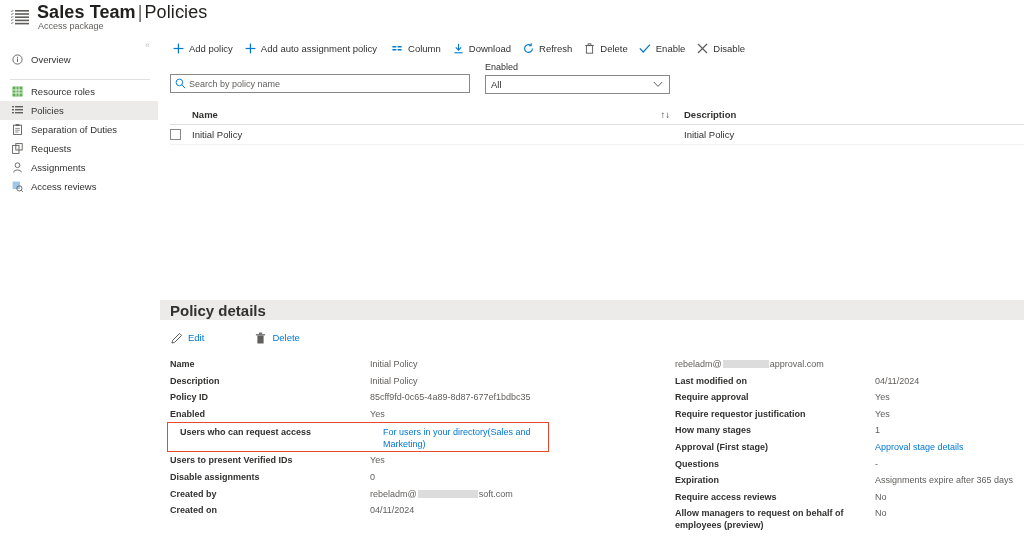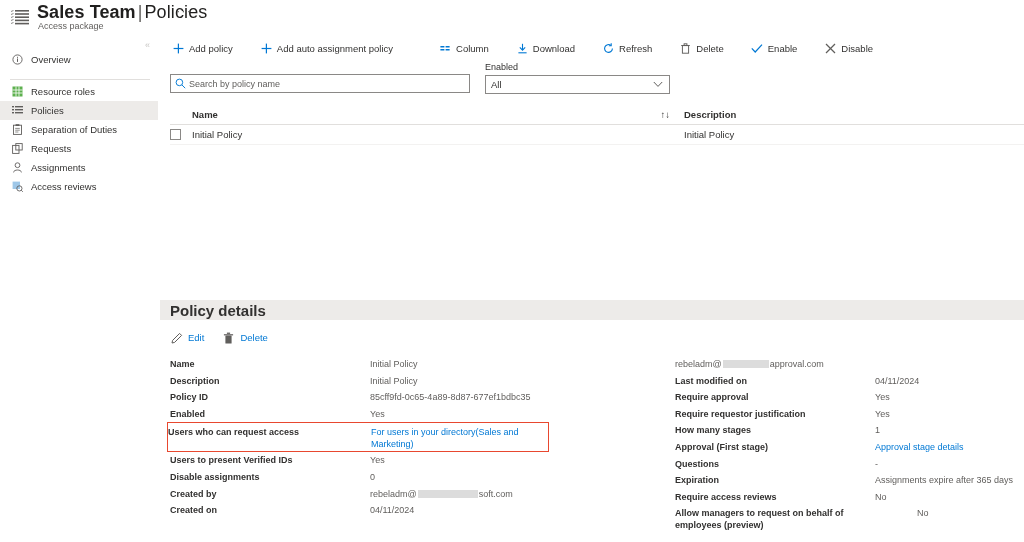--- a/index.html
+++ b/index.html
@@ -65,7 +65,7 @@
   
   .toolbar {
     position: absolute; left: 168px; top: 38px; height: 20px;
-    display: flex; align-items: center; gap: 16px;
+    display: flex; align-items: center; gap: 0;
   }
   .tb-btn {
     display: flex; align-items: center; height: 20px;

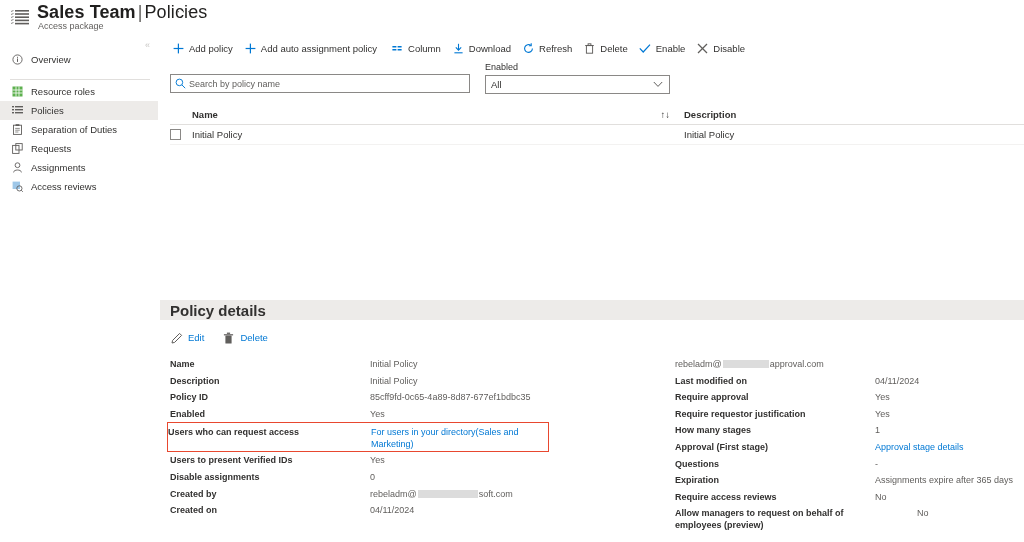--- a/index.html
+++ b/index.html
@@ -123,7 +123,7 @@
   }
   .details-actions {
     position: absolute; left: 170px; top: 331px;
-    display: flex; align-items: center;
+    display: flex; align-items: center; gap: 32px;
   }
   .da-btn {
     display: flex; align-items: center; font-size: 9.5px;

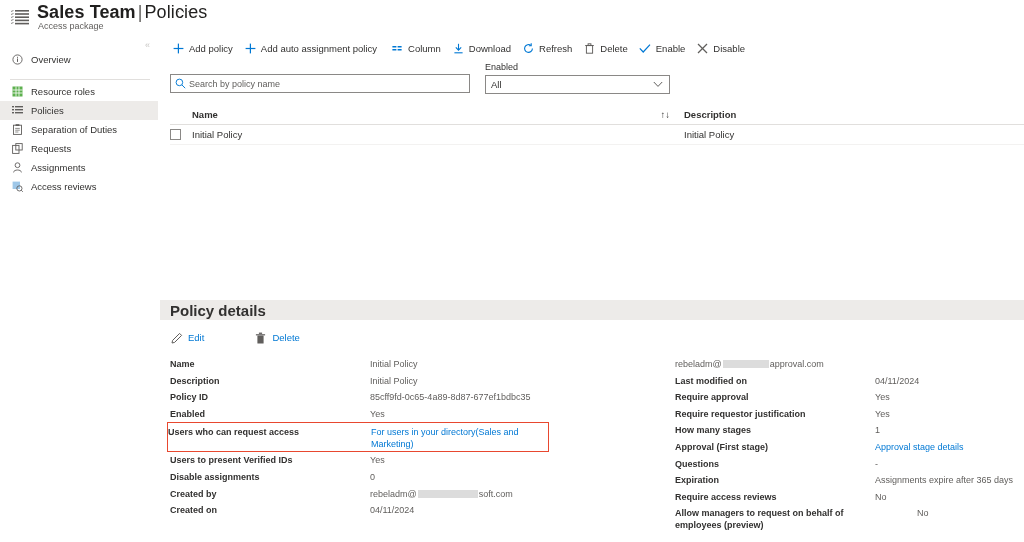--- a/index.html
+++ b/index.html
@@ -155,7 +155,7 @@
   .hl-row {
     position: relative;
     border: 1.5px solid #e8482f;
-    padding: 1px 4px 1px 0;
+    padding: 1px 4px 1px 12px;
     margin-left: -3px;
     width: 382px;
   }

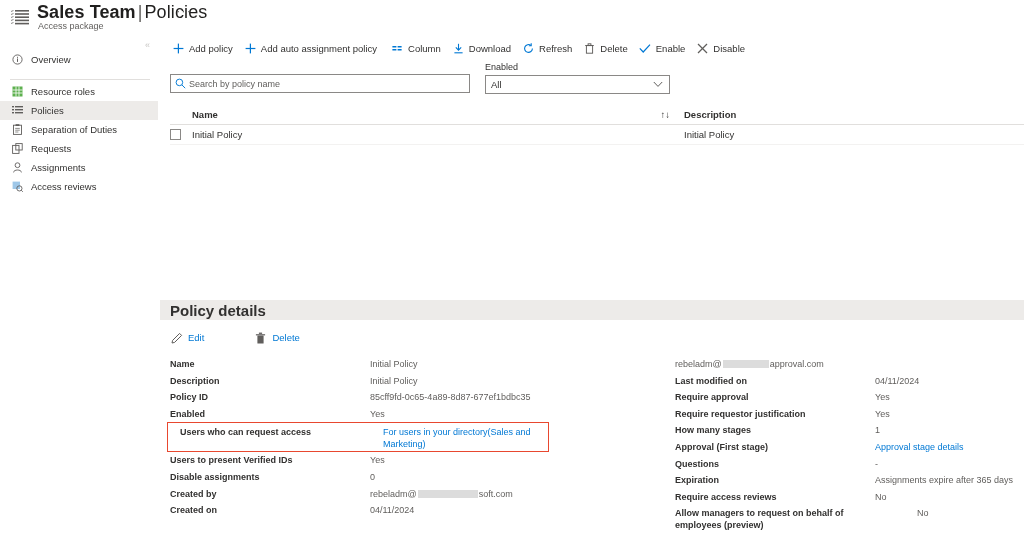--- a/index.html
+++ b/index.html
@@ -140,7 +140,7 @@
     display: flex; align-items: flex-start;
     min-height: 16.6px; font-size: 9px;
   }
-  .kv-row.tall { min-height: 24px; gap: 42px; }
+  .kv-row.tall { min-height: 24px; }
   .kv-k {
     width: 200px; flex: none; font-weight: 700; color: #323130;
     line-height: 12px; padding-top: 2px;

